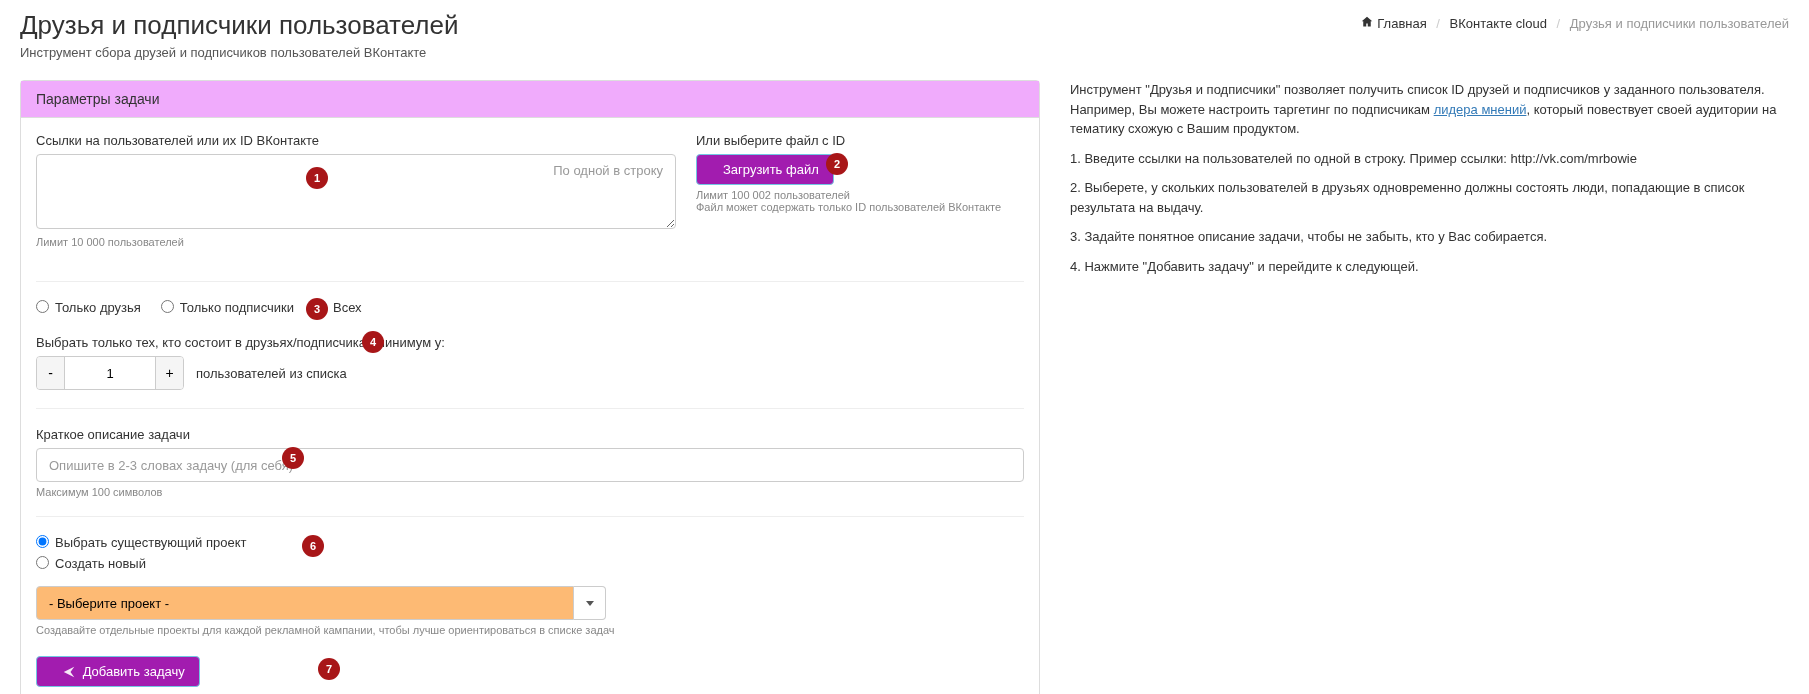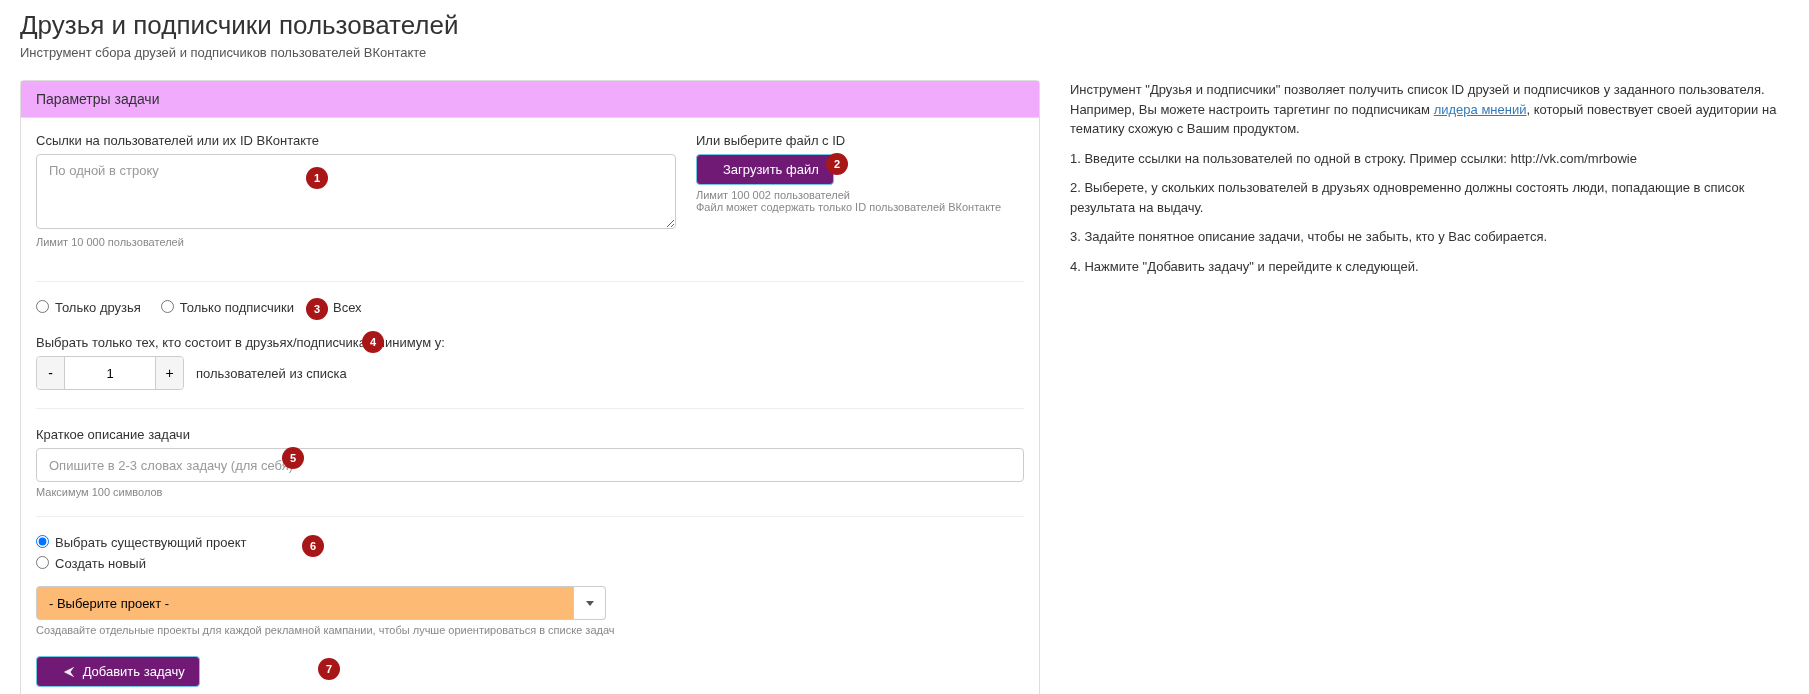--- a/index.html
+++ b/index.html
@@ -55,6 +55,17 @@
   <div>
     <h1 class="page-title">Друзья и подписчики пользователей</h1>
     <div class="page-subtitle">Инструмент сбора друзей и подписчиков пользователей ВКонтакте</div>
+  </div>
+  <div class="breadcrumb">
+    <span class="home-icon">
+      <svg width="12" height="12" viewBox="0 0 16 16" fill="#333">
+          <path d="M8 1L1 7h2v7h4V10h2v4h4V7h2L8 1z"></path>
+        </svg>
+    </span><a href="#">Главная</a>
+    <span class="sep">/</span>
+    <a href="#">ВКонтакте cloud</a>
+    <span class="sep">/</span>
+    <span class="active">Друзья и подписчики пользователей</span>
   </div>
 </div>
 

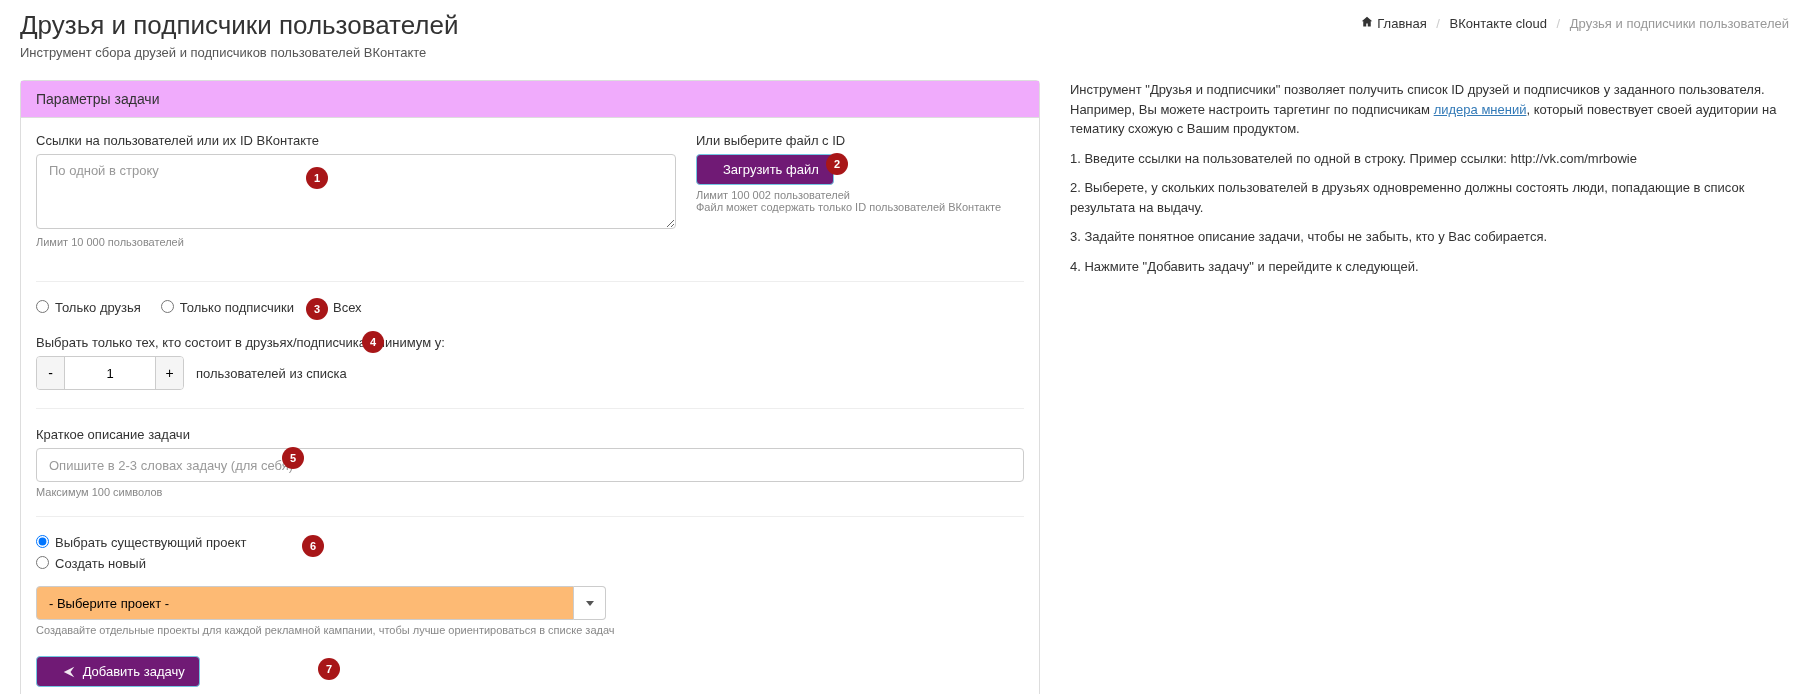--- a/index.html
+++ b/index.html
@@ -24,7 +24,7 @@
 .form-group label.top { display: block; margin-bottom: 6px; font-size: 13px; color: #333; }
 .left-col { flex: 0 0 640px; }
 .right-col { flex: 1; }
-textarea.form-control { width: 100%; height: 75px; padding: 8px 12px; border: 1px solid #ccc; border-radius: 4px; font-size: 13px; resize: vertical; font-family: inherit; }
+textarea.form-control { width: 100%; height: 75px; padding: 8px 12px; border: 1px solid #ccc; border-radius: 4px; font-size: 13px; resize: vertical; font-family: inherit; text-align: right; }
 textarea.form-control::placeholder, input.form-control::placeholder { color: #999; }
 .help-text { font-size: 11px; color: #888; margin-top: 4px; display: block; }
 .btn { display: inline-block; padding: 7px 14px; font-size: 13px; border-radius: 4px; border: 1px solid transparent; cursor: pointer; font-family: inherit; }

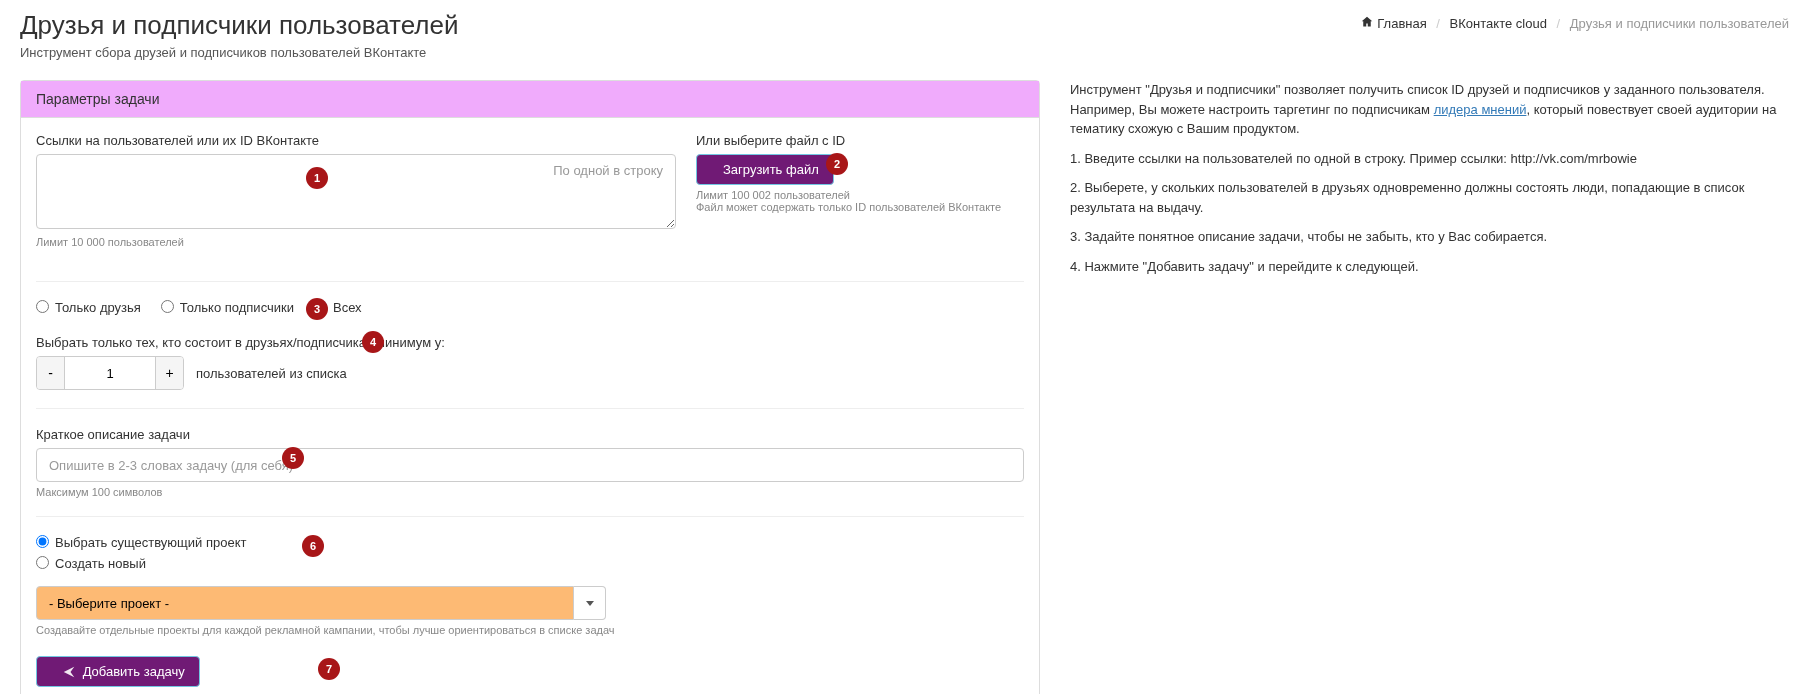--- a/index.html
+++ b/index.html
@@ -28,7 +28,7 @@
 textarea.form-control::placeholder, input.form-control::placeholder { color: #999; }
 .help-text { font-size: 11px; color: #888; margin-top: 4px; display: block; }
 .btn { display: inline-block; padding: 7px 14px; font-size: 13px; border-radius: 4px; border: 1px solid transparent; cursor: pointer; font-family: inherit; }
-.btn-info-light { background: #701a75; color: #fff; border-color: #72c7e2; padding-left: 26px; }
+.btn-info-light { background: #a21caf; color: #fff; border-color: #72c7e2; padding-left: 26px; }
 hr { border: none; border-top: 1px solid #eee; margin: 18px 0; }
 .radio-row { display: flex; gap: 20px; align-items: center; margin-bottom: 10px; position: relative; }
 .radio-item { display: flex; align-items: flex-start; gap: 6px; font-size: 13px; }

